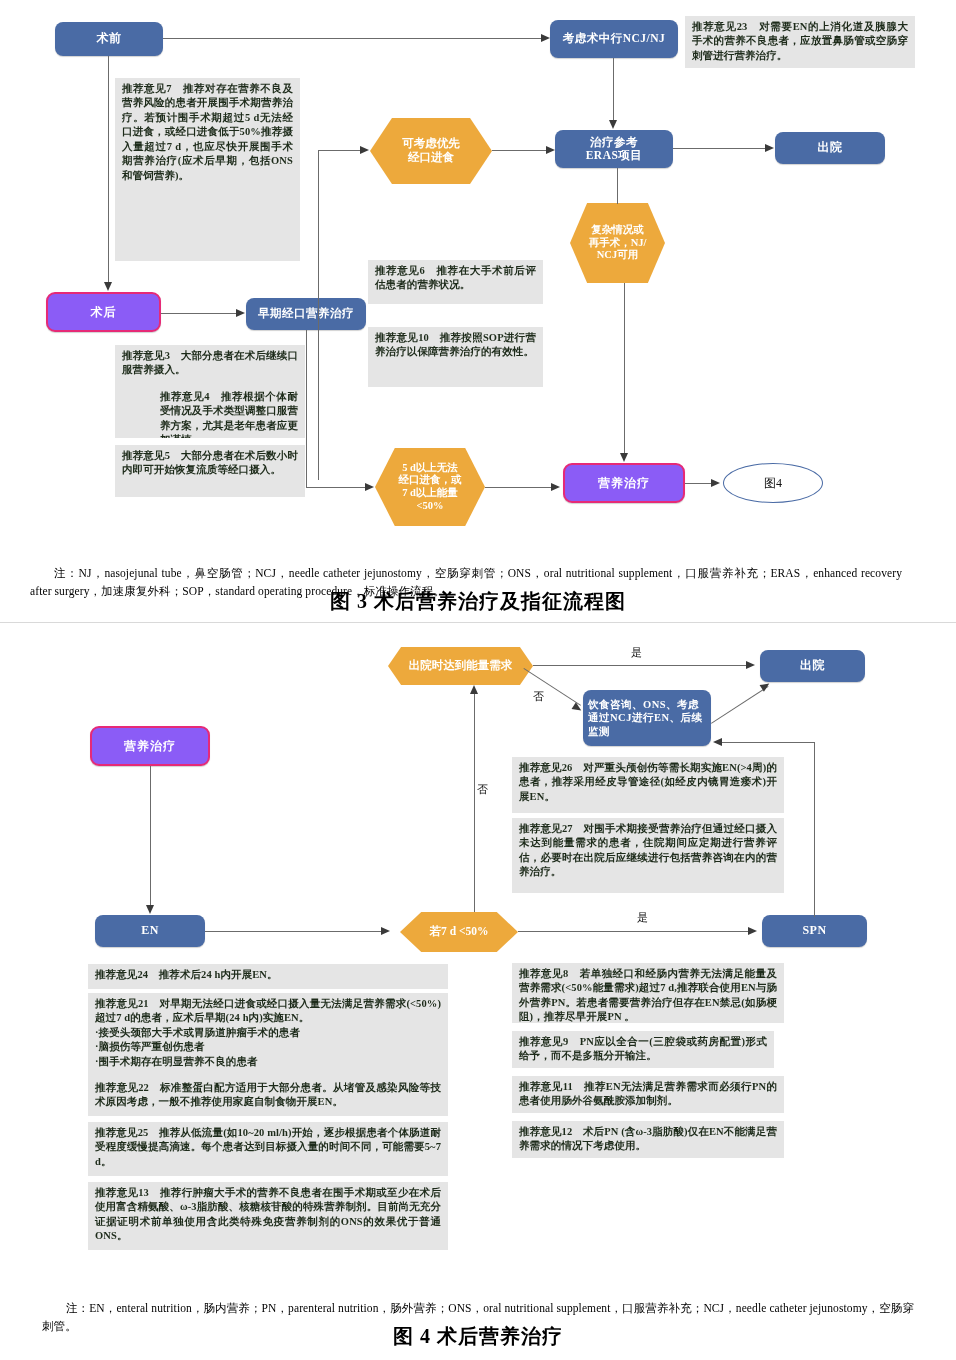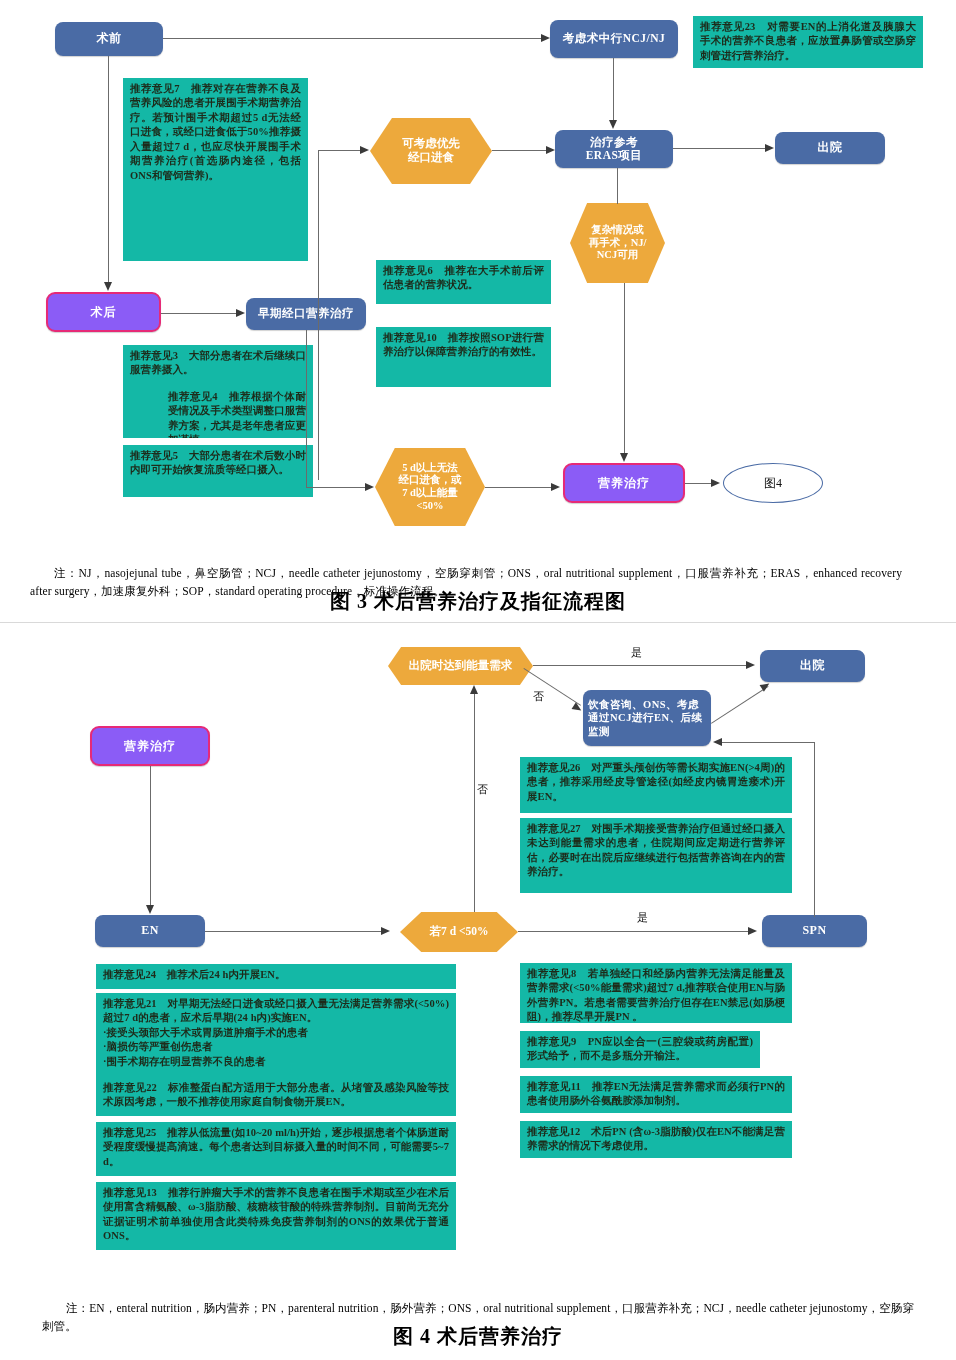--- a/index.html
+++ b/index.html
@@ -48,7 +48,7 @@
   
   .green{
     position:absolute;box-sizing:border-box;
-    background:#14b8a6;
+    background:#e5e5e5;
     color:#1d2b1a;
     font-weight:bold;
     font-size:10.5px;
@@ -57,7 +57,6 @@
     text-align:justify;
     letter-spacing:.1px;
     overflow:hidden;
-    margin-left:8px;
   }
   
   .ellipse{

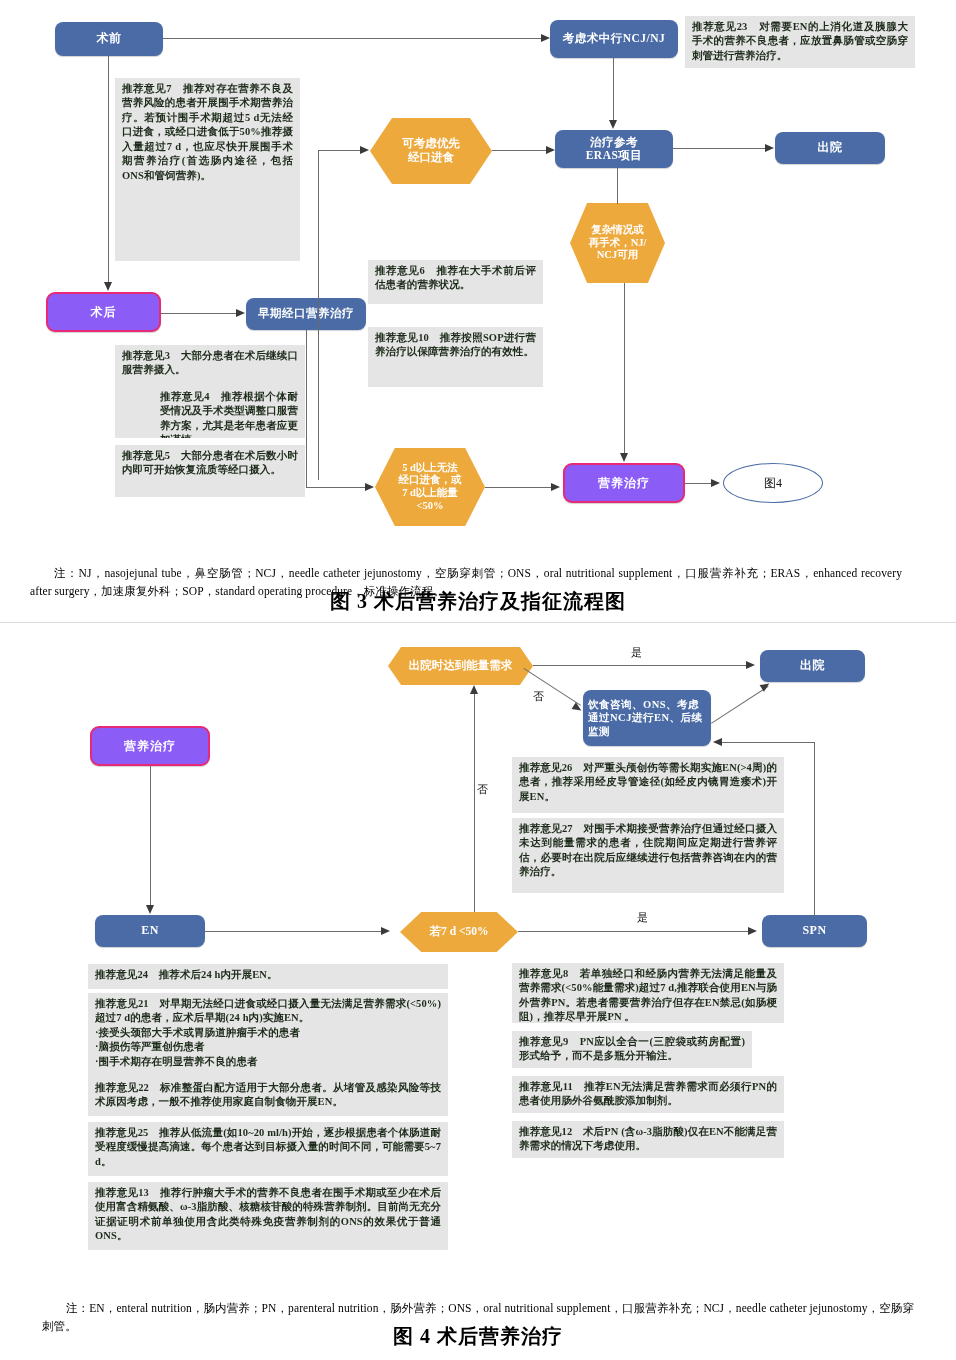--- a/index.html
+++ b/index.html
@@ -97,7 +97,7 @@
 
     <div class="green" style="left:685px;top:16px;width:230px;height:52px;">推荐意见23　对需要EN的上消化道及胰腺大手术的营养不良患者，应放置鼻肠管或空肠穿刺管进行营养治疗。</div>
 
-    <div class="green" style="left:115px;top:78px;width:185px;height:183px;">推荐意见7　推荐对存在营养不良及营养风险的患者开展围手术期营养治疗。若预计围手术期超过5 d无法经口进食，或经口进食低于50%推荐摄入量超过7 d，也应尽快开展围手术期营养治疗(首选肠内途径，包括ONS和管饲营养)。</div>
+    <div class="green" style="left:115px;top:78px;width:185px;height:183px;">推荐意见7　推荐对存在营养不良及营养风险的患者开展围手术期营养治疗。若预计围手术期超过5 d无法经口进食，或经口进食低于50%推荐摄入量超过7 d，也应尽快开展围手术期营养治疗(应术后早期，包括ONS和管饲营养)。</div>
 
     <div class="node hex" style="left:370px;top:118px;width:122px;height:66px;font-size:11.5px;white-space:pre-line;">可考虑优先
 经口进食</div>

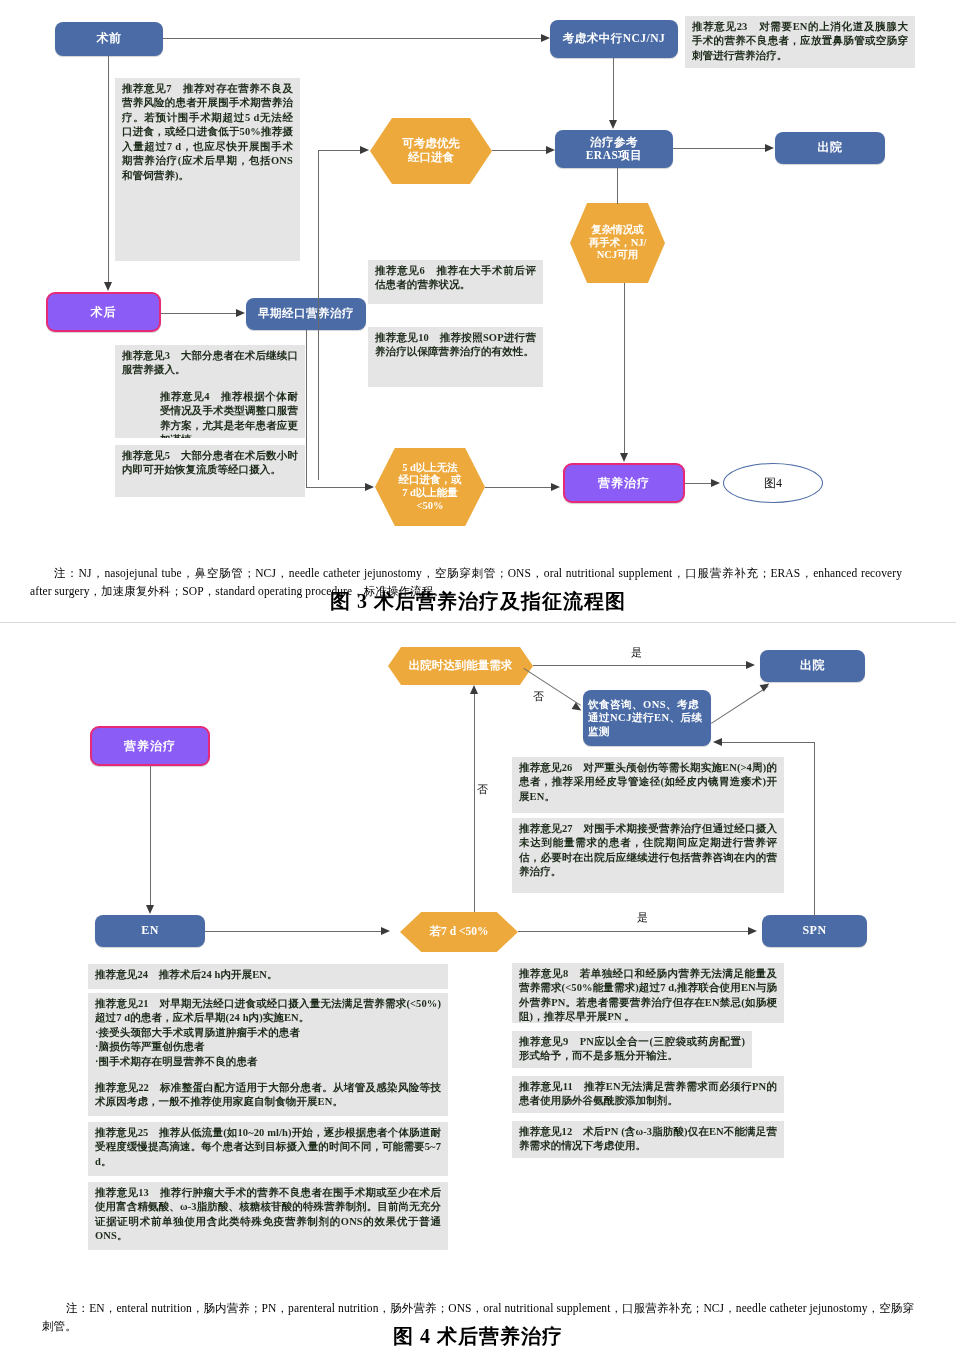--- a/index.html
+++ b/index.html
@@ -214,7 +214,7 @@
 
     <div class="green" style="left:512px;top:963px;width:272px;height:60px;">推荐意见8　若单独经口和经肠内营养无法满足能量及营养需求(&lt;50%能量需求)超过7 d,推荐联合使用EN与肠外营养PN。若患者需要营养治疗但存在EN禁忌(如肠梗阻)，推荐尽早开展PN 。</div>
 
-    <div class="green" style="left:512px;top:1031px;width:240px;height:37px;">推荐意见9　PN应以全合一(三腔袋或药房配置)形式给予，而不是多瓶分开输注。</div>
+    <div class="green" style="left:512px;top:1031px;width:262px;height:37px;">推荐意见9　PN应以全合一(三腔袋或药房配置)形式给予，而不是多瓶分开输注。</div>
 
     <div class="green" style="left:512px;top:1076px;width:272px;height:37px;">推荐意见11　推荐EN无法满足营养需求而必须行PN的患者使用肠外谷氨酰胺添加制剂。</div>
 

